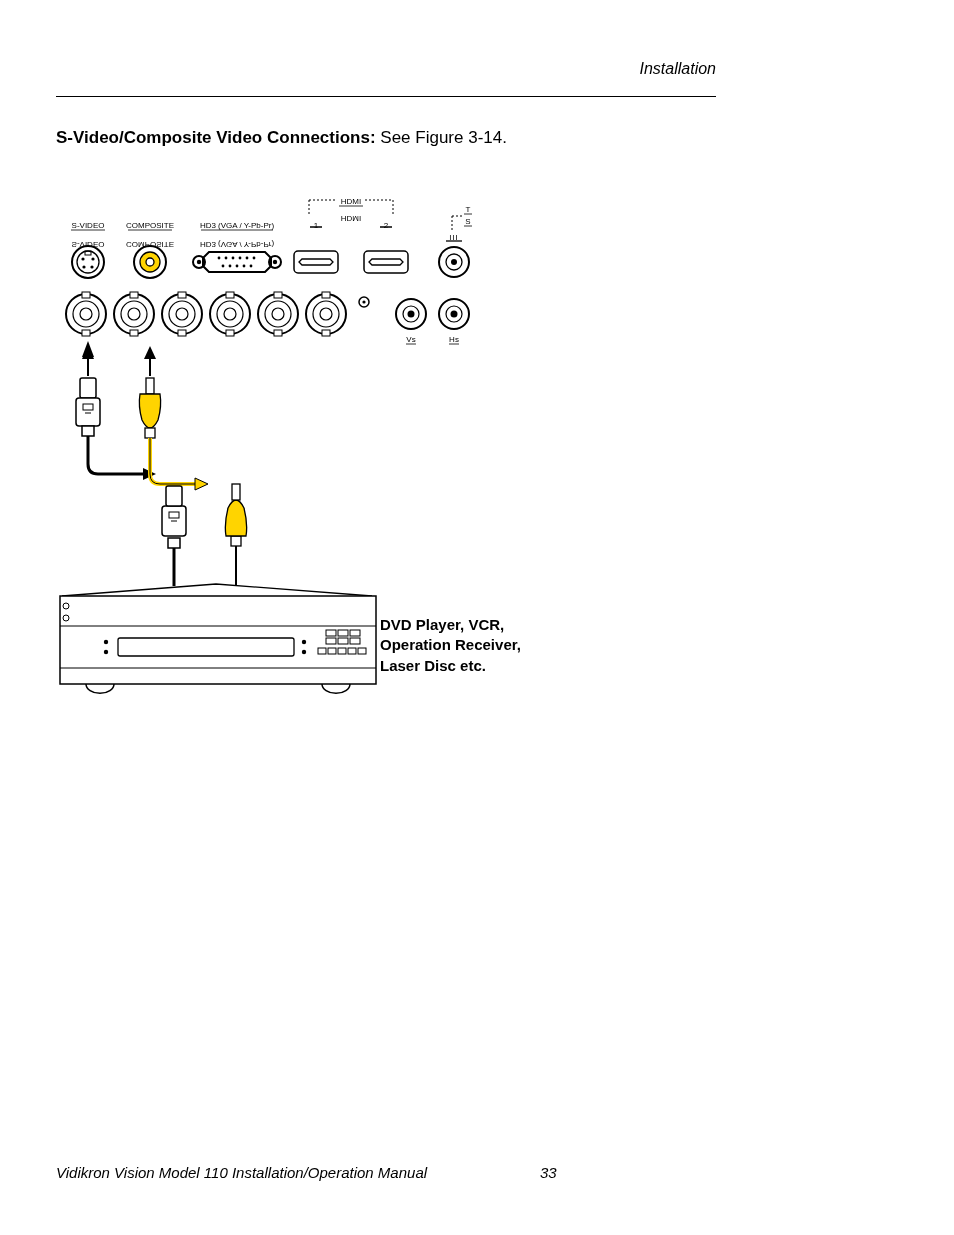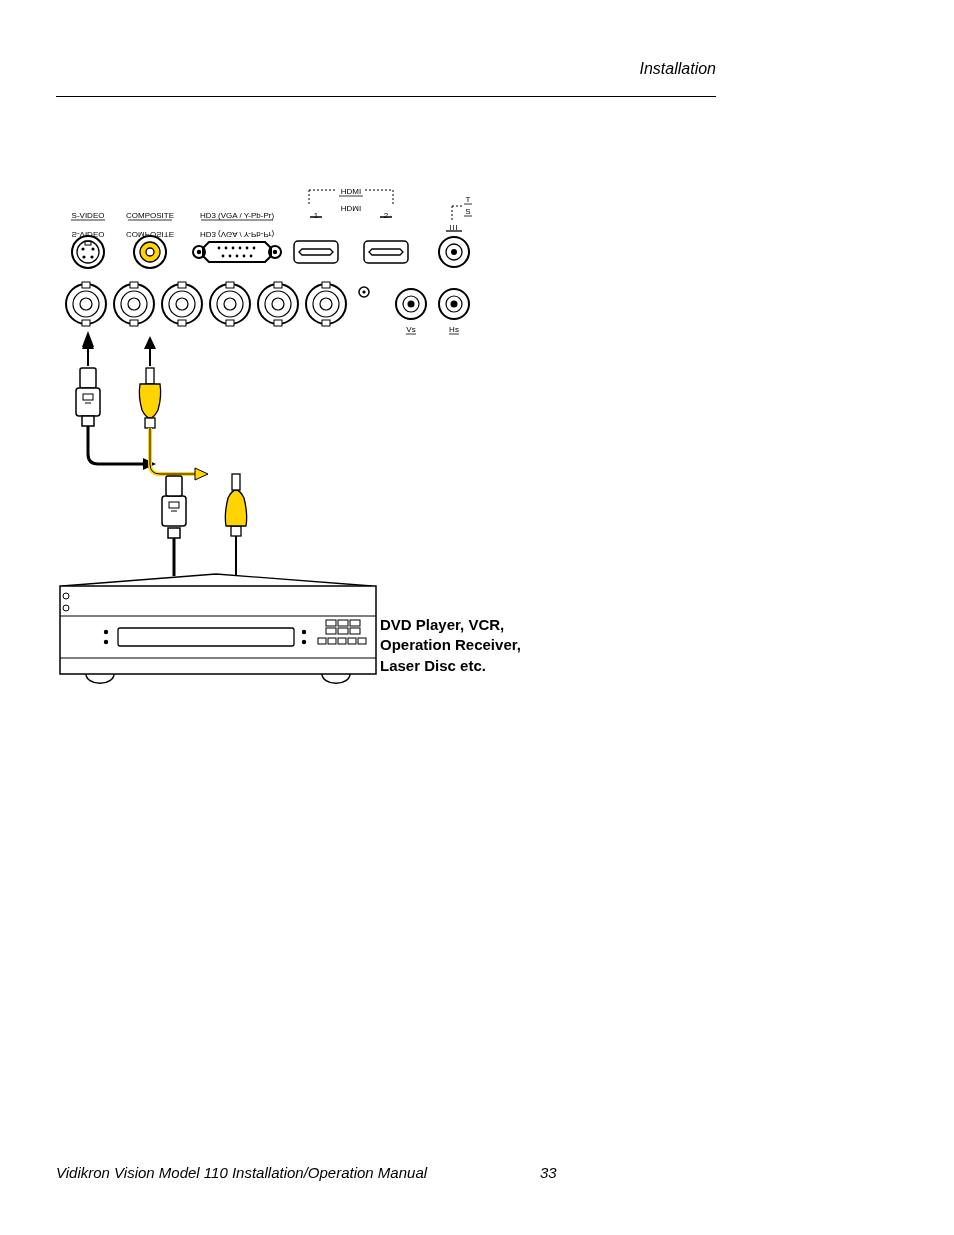--- a/index.html
+++ b/index.html
@@ -97,6 +97,9 @@
   <div class="header-label">Installation</div>
   <div class="header-rule"></div>
 
+  <div class="heading-line">
+    <span class="bold">S-Video/Composite Video Connections: </span><span>See Figure 3-14.</span>
+  </div>
 
   <div class="diagram-wrap">
     <svg viewBox="0 0 500 570" xmlns="http://www.w3.org/2000/svg">

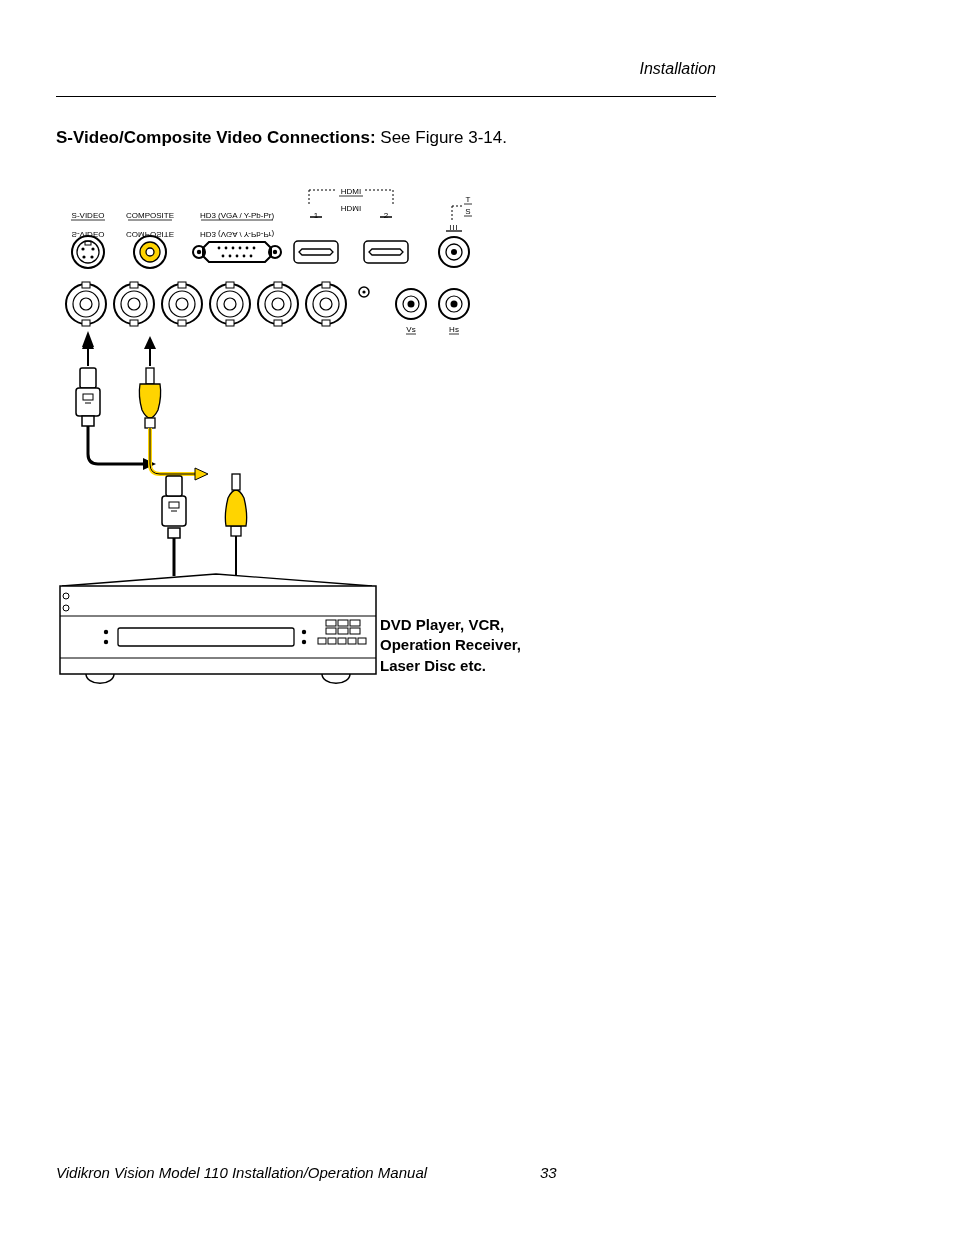--- a/index.html
+++ b/index.html
@@ -43,7 +43,7 @@
   .heading-line .bold { font-weight: 700; }
   .diagram-wrap {
     position: absolute;
-    top: 176px;
+    top: 186px;
     left: 56px;
     width: 500px;
     height: 570px;

